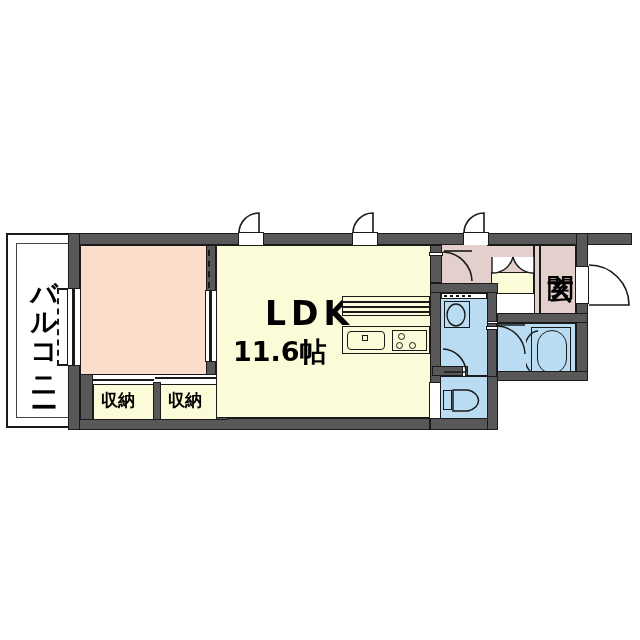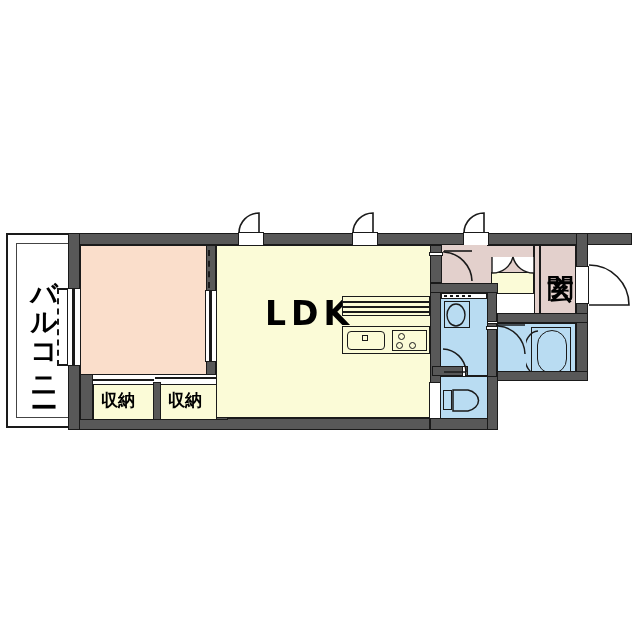--- a/index.html
+++ b/index.html
@@ -61,6 +61,7 @@
 
   <div class="abs" style="left:216px;top:245px;width:214px;height:173px;background:#fbfbd7;border:1px solid #1a1a1a;"></div>
   <div class="label" style="left:236px;top:297px;font-size:33px;font-weight:700;letter-spacing:5px;margin-left:29px;">LDK</div>
+  <div class="label" style="left:233px;top:338px;font-size:27px;font-weight:700;">11.6帖</div>
 
   <div class="abs" style="left:424px;top:245px;width:18px;height:137px;background:#fbfbd7;border-top:1px solid #1a1a1a;"></div>
 

